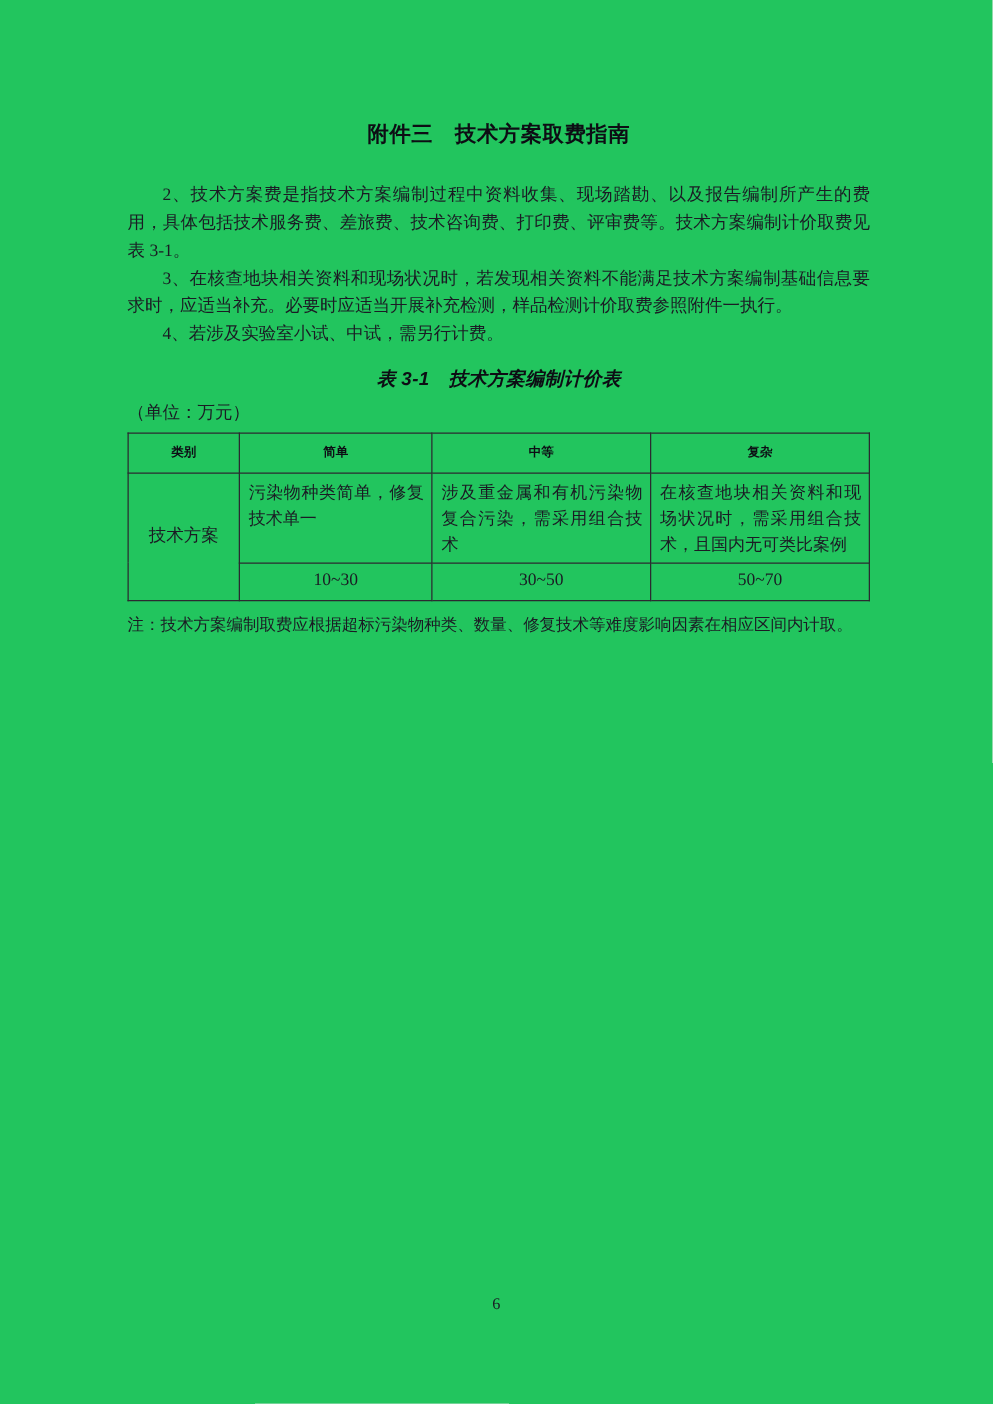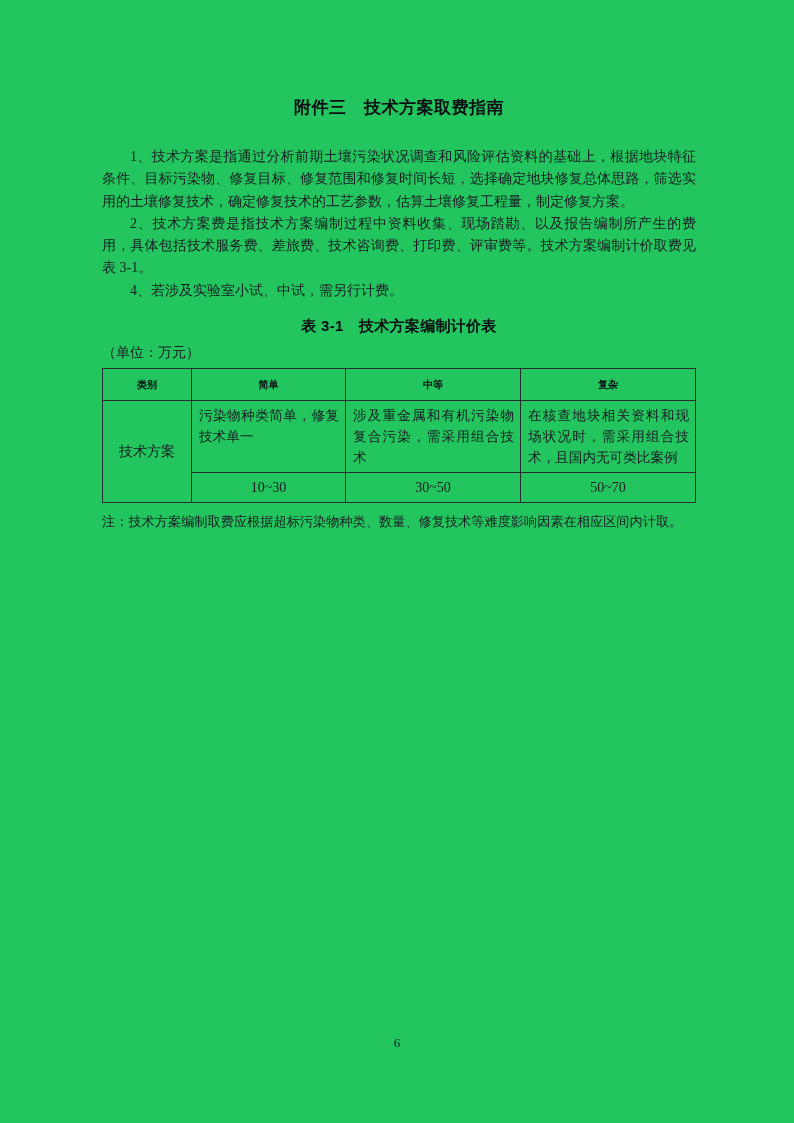--- a/index.html
+++ b/index.html
@@ -132,7 +132,6 @@
 
     <h1 class="doc-title">附件三　技术方案取费指南</h1>
 
-    <p class="para">1、技术方案是指通过分析前期土壤污染状况调查和风险评估资料的基础上，根据地块特征条件、目标污染物、修复目标、修复范围和修复时间长短，选择确定地块修复总体思路，筛选实用的土壤修复技术，确定修复技术的工艺参数，估算土壤修复工程量，制定修复方案。</p>
     <p class="para">2、技术方案费是指技术方案编制过程中资料收集、现场踏勘、以及报告编制所产生的费用，具体包括技术服务费、差旅费、技术咨询费、打印费、评审费等。技术方案编制计价取费见表 3-1。</p>
     <p class="para">4、若涉及实验室小试、中试，需另行计费。</p>
 

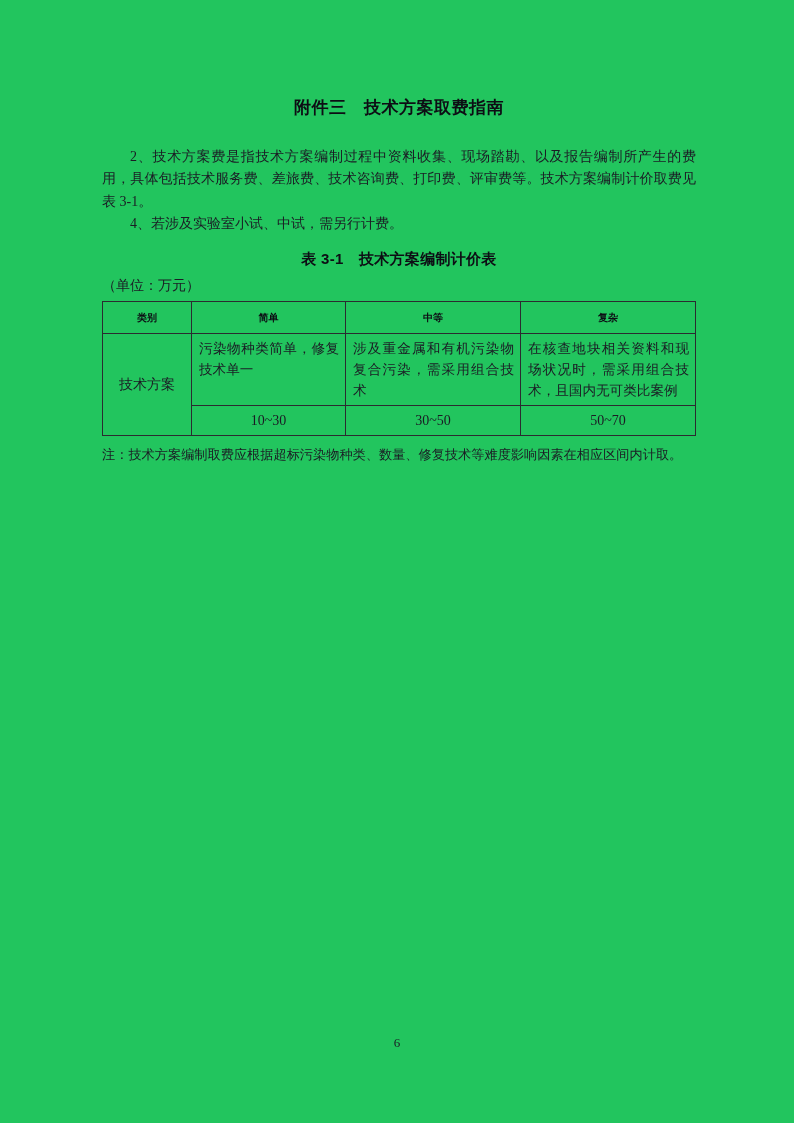--- a/index.html
+++ b/index.html
@@ -133,6 +133,7 @@
     <h1 class="doc-title">附件三　技术方案取费指南</h1>
 
     <p class="para">2、技术方案费是指技术方案编制过程中资料收集、现场踏勘、以及报告编制所产生的费用，具体包括技术服务费、差旅费、技术咨询费、打印费、评审费等。技术方案编制计价取费见表 3-1。</p>
+    <p class="para">3、在核查地块相关资料和现场状况时，若发现相关资料不能满足技术方案编制基础信息要求时，应适当补充。必要时应适当开展补充检测，样品检测计价取费参照附件一执行。</p>
     <p class="para">4、若涉及实验室小试、中试，需另行计费。</p>
 
     <p class="table-caption">表 3-1　技术方案编制计价表</p>

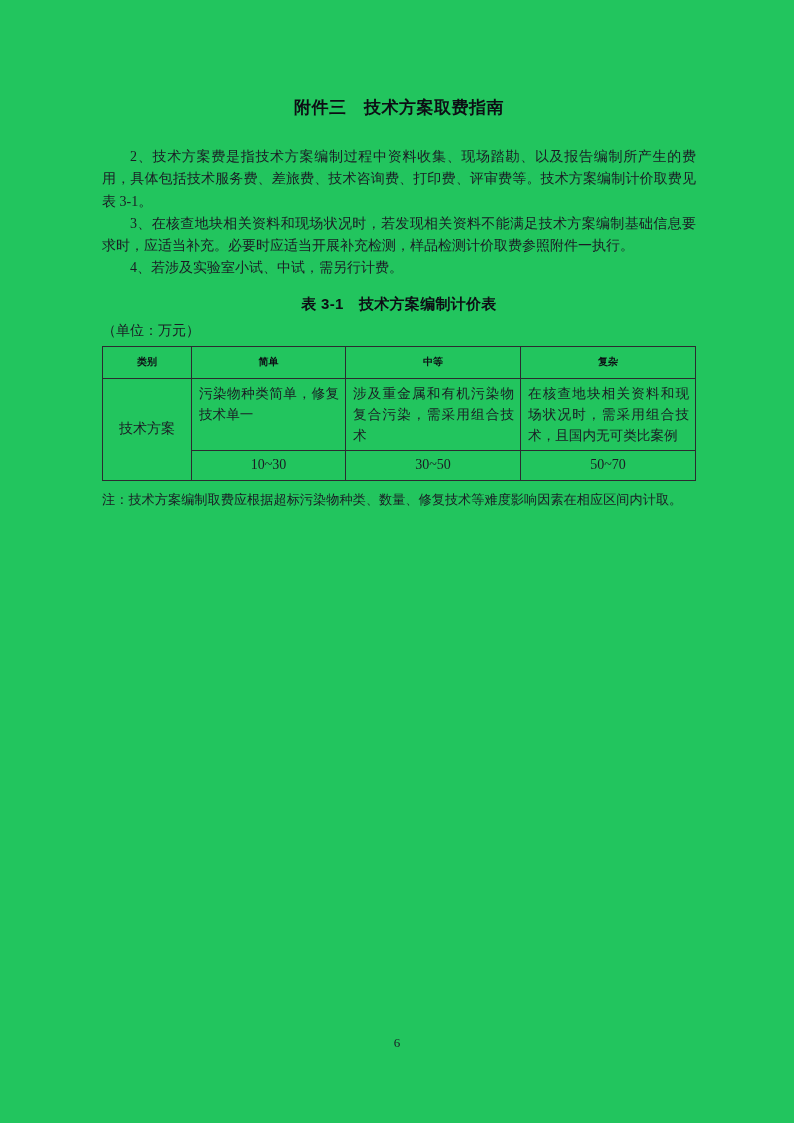--- a/index.html
+++ b/index.html
@@ -50,6 +50,7 @@
     text-align: center;
     color: #0d0d14;
     letter-spacing: 0.3px;
+    font-style: italic;
   }
   .unit-note {
     margin: 7px 0 0 0;

